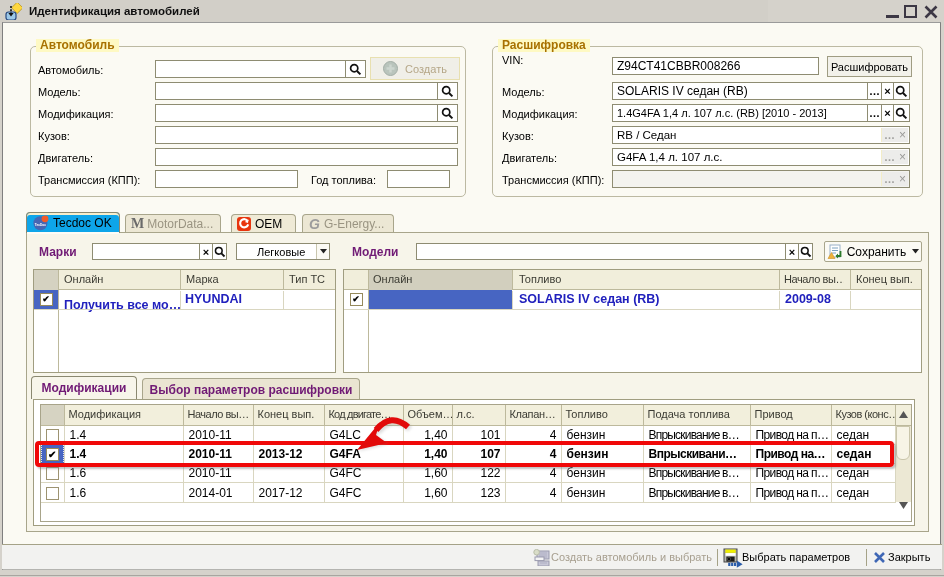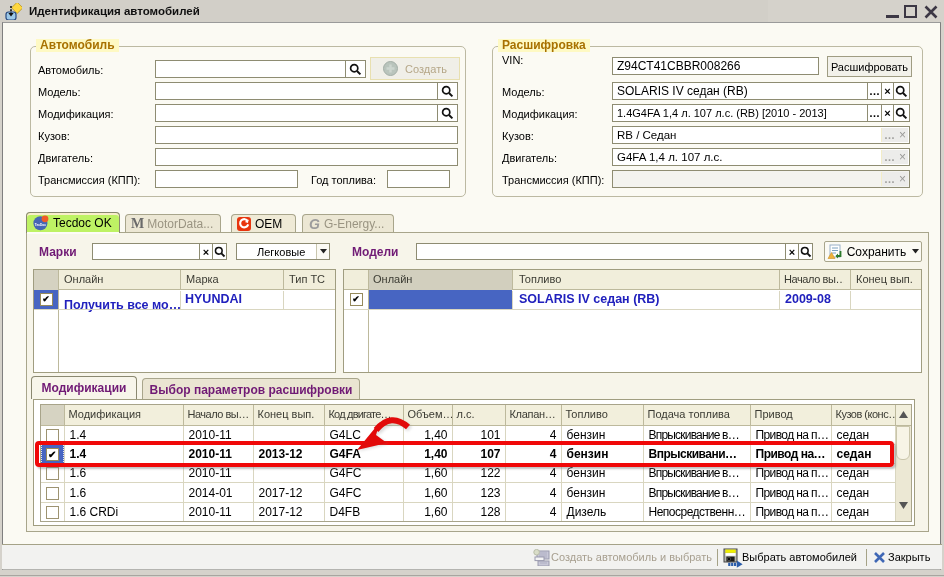--- a/index.html
+++ b/index.html
@@ -138,7 +138,7 @@
     <span class="tabtxt" style="color:#9a9482">G-Energy...</span>
 </div>
 <div class="abs" style="left:26px;top:232px;width:903px;height:300px;border:1px solid #a8a58b;background:#f7f5ea"></div>
-<div class="abs" style="left:26px;top:212px;width:94px;height:21px;background:#bef264;border:1px solid #8a8870;border-bottom:none;border-radius:4px 4px 0 0;box-shadow:inset 0 2px 0 #f8eecb;display:flex;align-items:center;padding-left:6px;z-index:2">
+<div class="abs" style="left:26px;top:212px;width:94px;height:21px;background:#0ea5e9;border:1px solid #8a8870;border-bottom:none;border-radius:4px 4px 0 0;box-shadow:inset 0 2px 0 #f8eecb;display:flex;align-items:center;padding-left:6px;z-index:2">
   <svg width="16" height="16" viewBox="0 0 16 16" style="margin-right:4px">
       <circle cx="7.4" cy="8.2" r="7" fill="#4667b4"></circle>
       <circle cx="12" cy="3.8" r="3.4" fill="#f05a28"></circle>

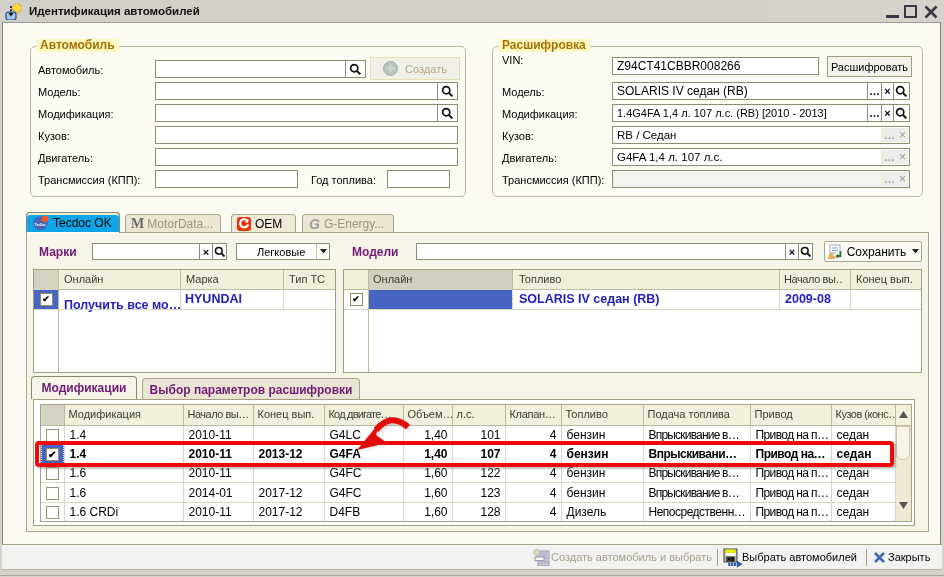--- a/index.html
+++ b/index.html
@@ -330,21 +330,6 @@
             <td>седан</td>
             <td class="st"></td>
           </tr>
-<tr>
-            <td class="cb"><span class="ck"></span></td>
-            <td>1.6 CRDi</td>
-            <td>2010-11</td>
-            <td>2017-12</td>
-            <td>D4FB</td>
-            <td class="n">1,60</td>
-            <td class="n">128</td>
-            <td class="n">4</td>
-            <td>Дизель</td>
-            <td style="letter-spacing:-0.5px">Непосредственн…</td>
-            <td style="letter-spacing:-0.6px">Привод на п…</td>
-            <td>седан</td>
-            <td class="st"></td>
-          </tr>
 </tbody>
       </table>
 <div class="abs" style="left:855px;top:21px;width:14px;height:34px;background:#f7f4e6;border:1px solid #c9c5aa;border-radius:0 0 6px 6px"></div>

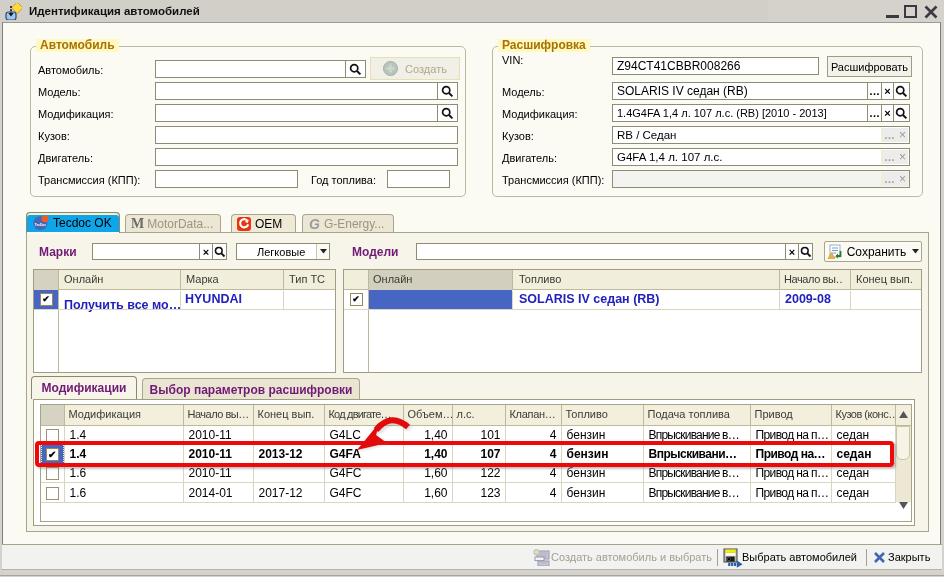--- a/index.html
+++ b/index.html
@@ -379,7 +379,7 @@
       <polygon points="13.8,12.6 19.6,16.2 13.8,19.8"></polygon>
     </g>
 </svg>
-<div class="lbl" style="left:742px;top:551px">Выбрать автомобилей</div>
+<div class="lbl" style="left:742px;top:551px">Выбрать параметров</div>
 <div class="abs" style="left:866px;top:549px;width:1px;height:17px;background:#a5a287"></div>
 <svg class="abs" style="left:873px;top:551px" width="13" height="13" viewBox="0 0 13 13">
     <path d="M2 2 L11 11 M11 2 L2 11" stroke="#3f67b5" stroke-width="2.6"></path>

